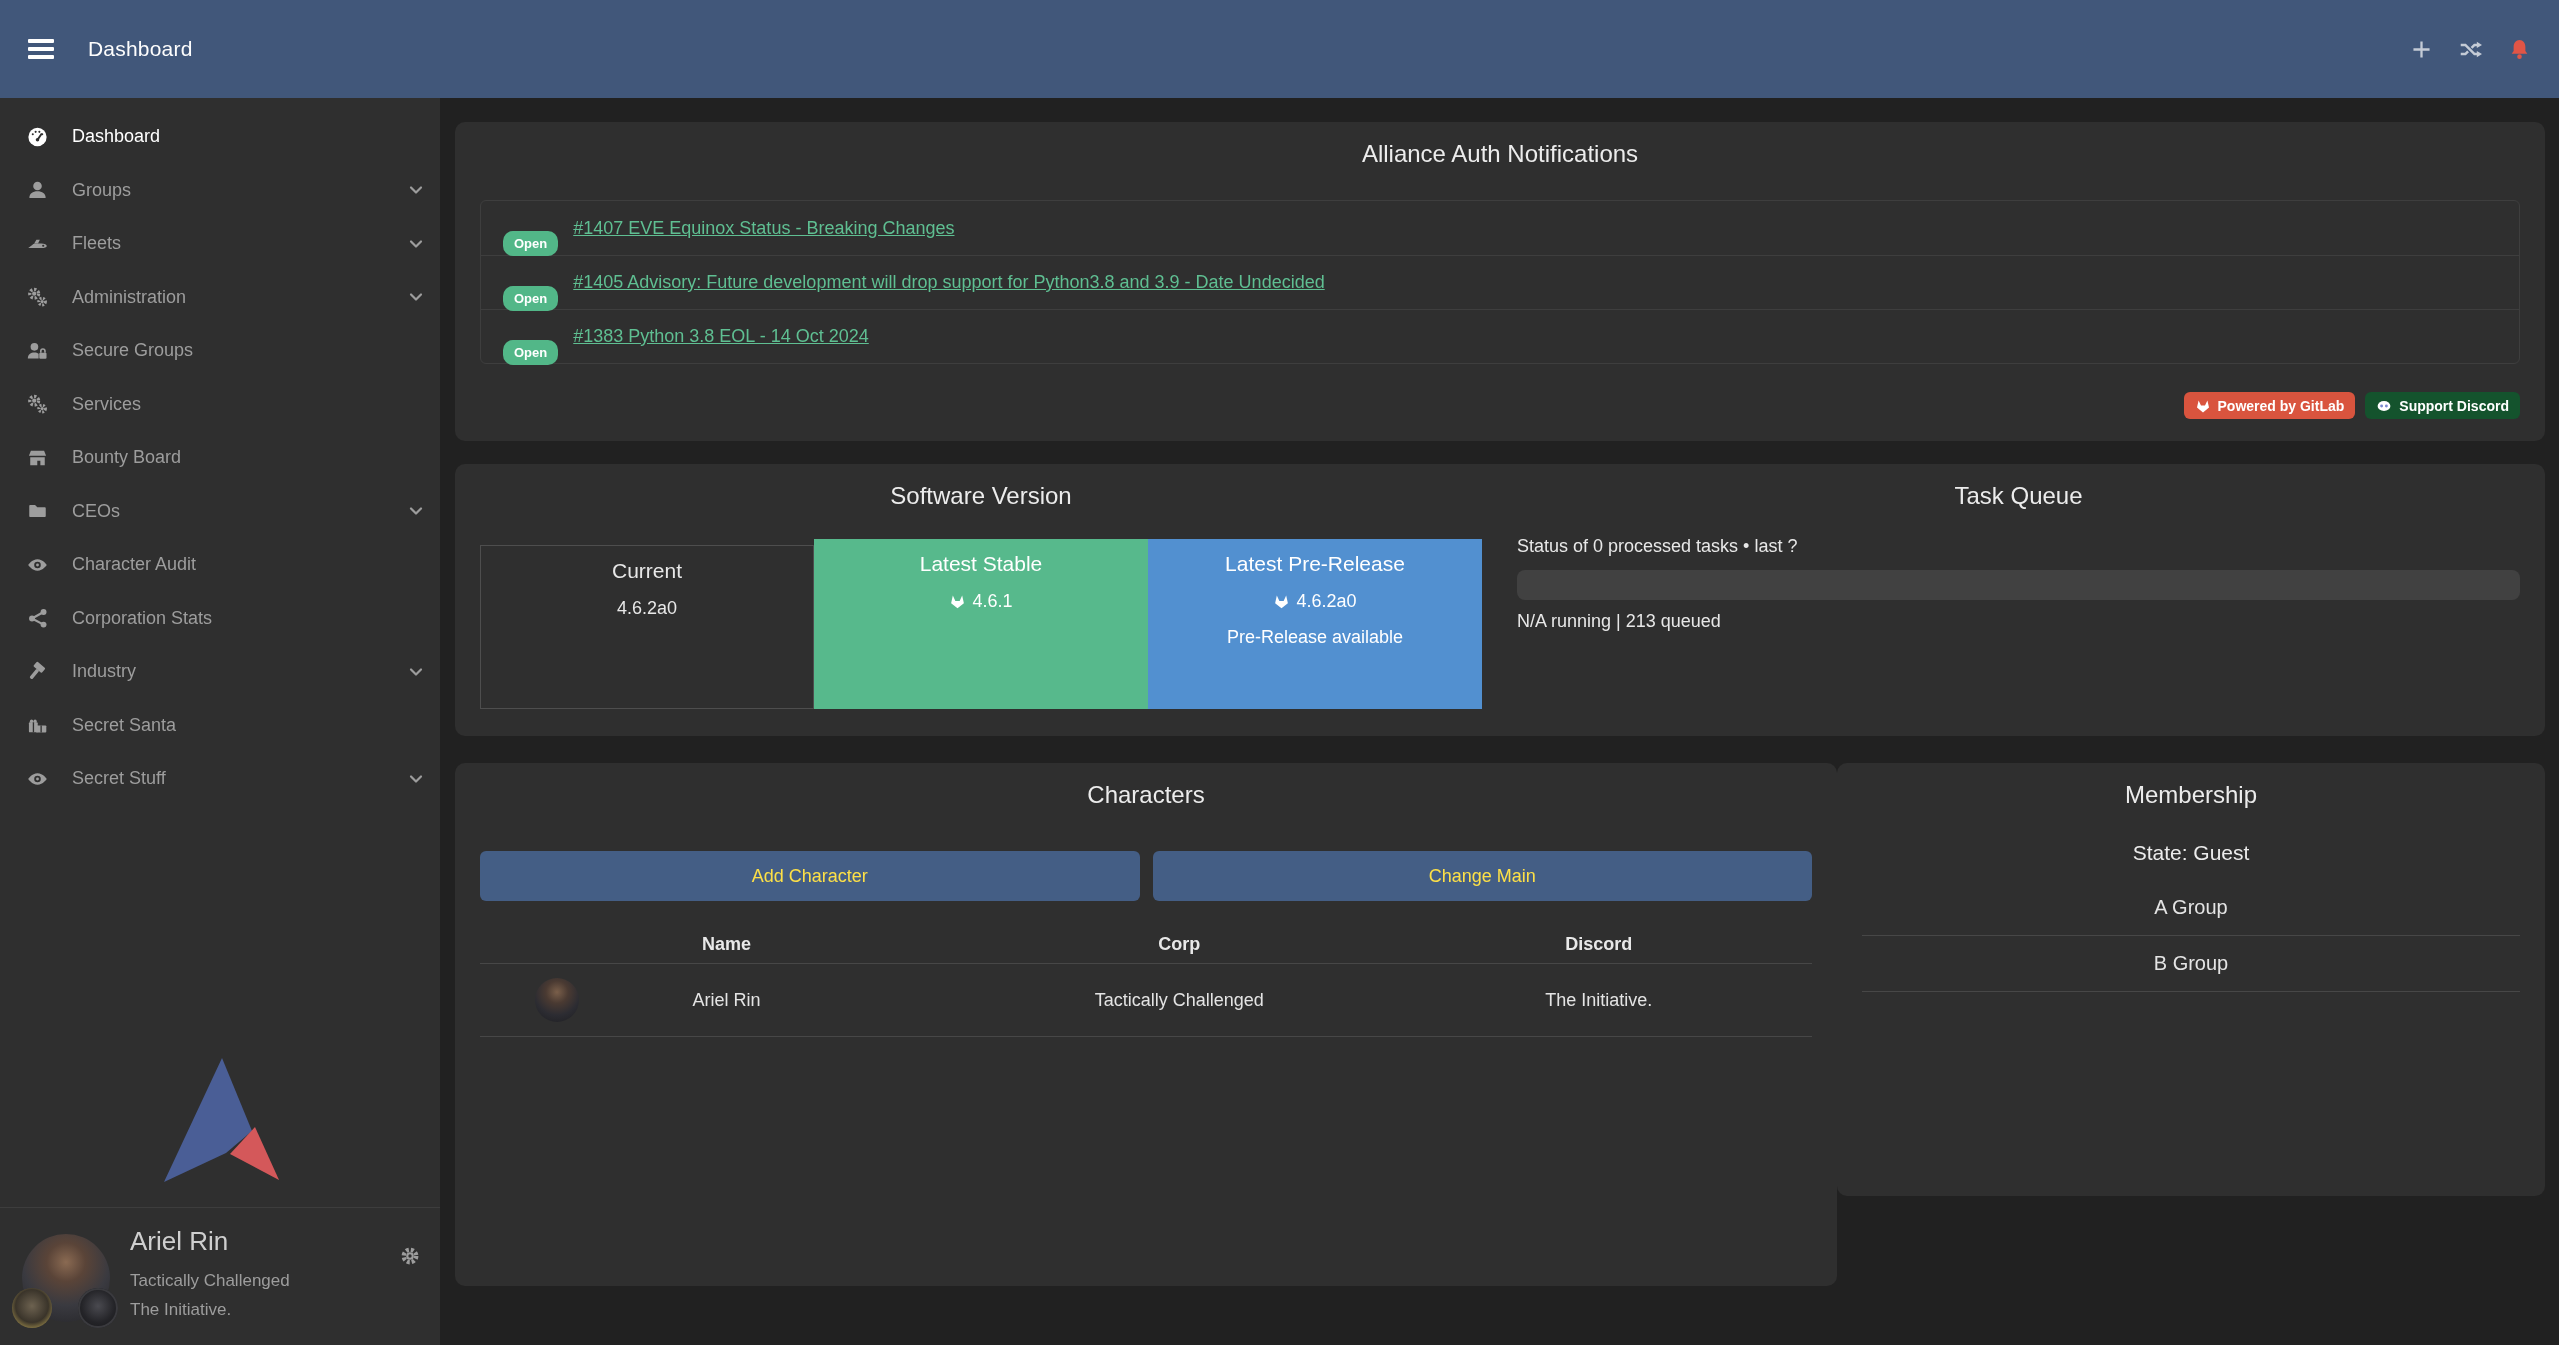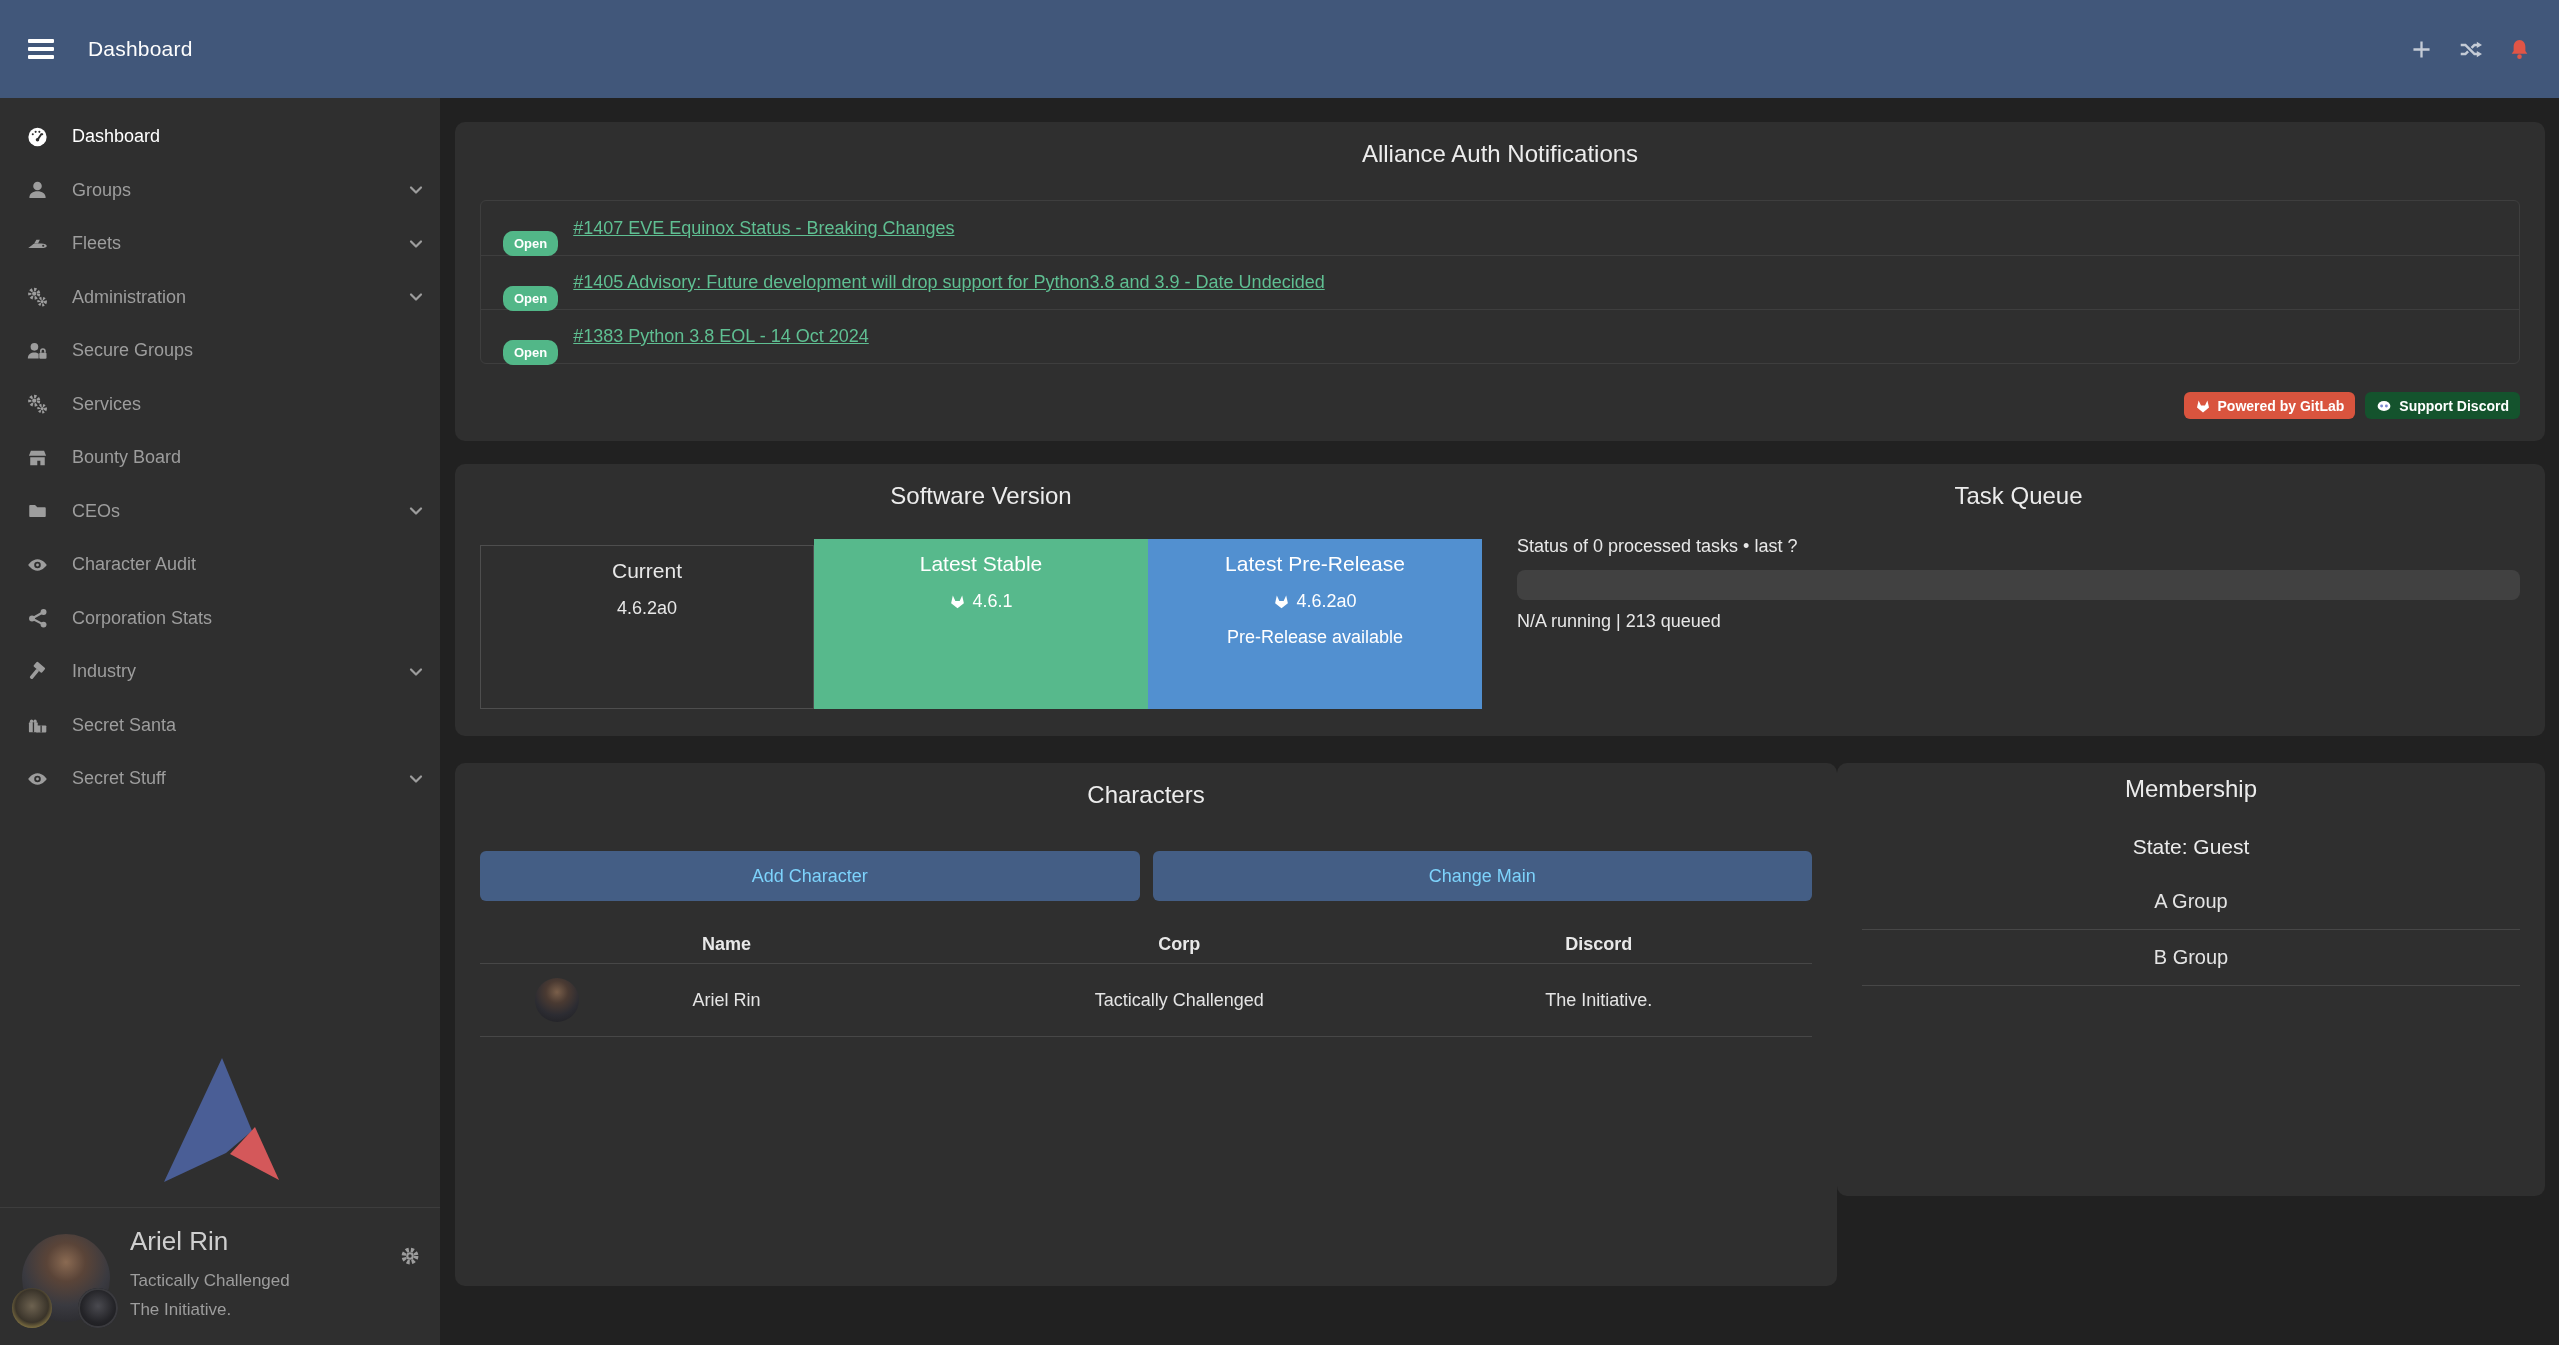--- a/index.html
+++ b/index.html
@@ -121,7 +121,7 @@
     background:radial-gradient(circle at 50% 32%, #7a5f4a 0%, #4a3a32 30%, #2c2c32 62%, #1d1d20 100%);
   }
 
-  .p-member { flex:1; height:433px; padding:10px 25px; }
+  .p-member { flex:1; height:433px; padding:16px 25px; }
   .p-member .panel-title { margin-bottom:30px; }
   .member-state { font-size:21px; font-weight:400; color:#ececec; text-align:center; margin-bottom:15px; }
   .member-group { height:56px; display:flex; align-items:center; justify-content:center;

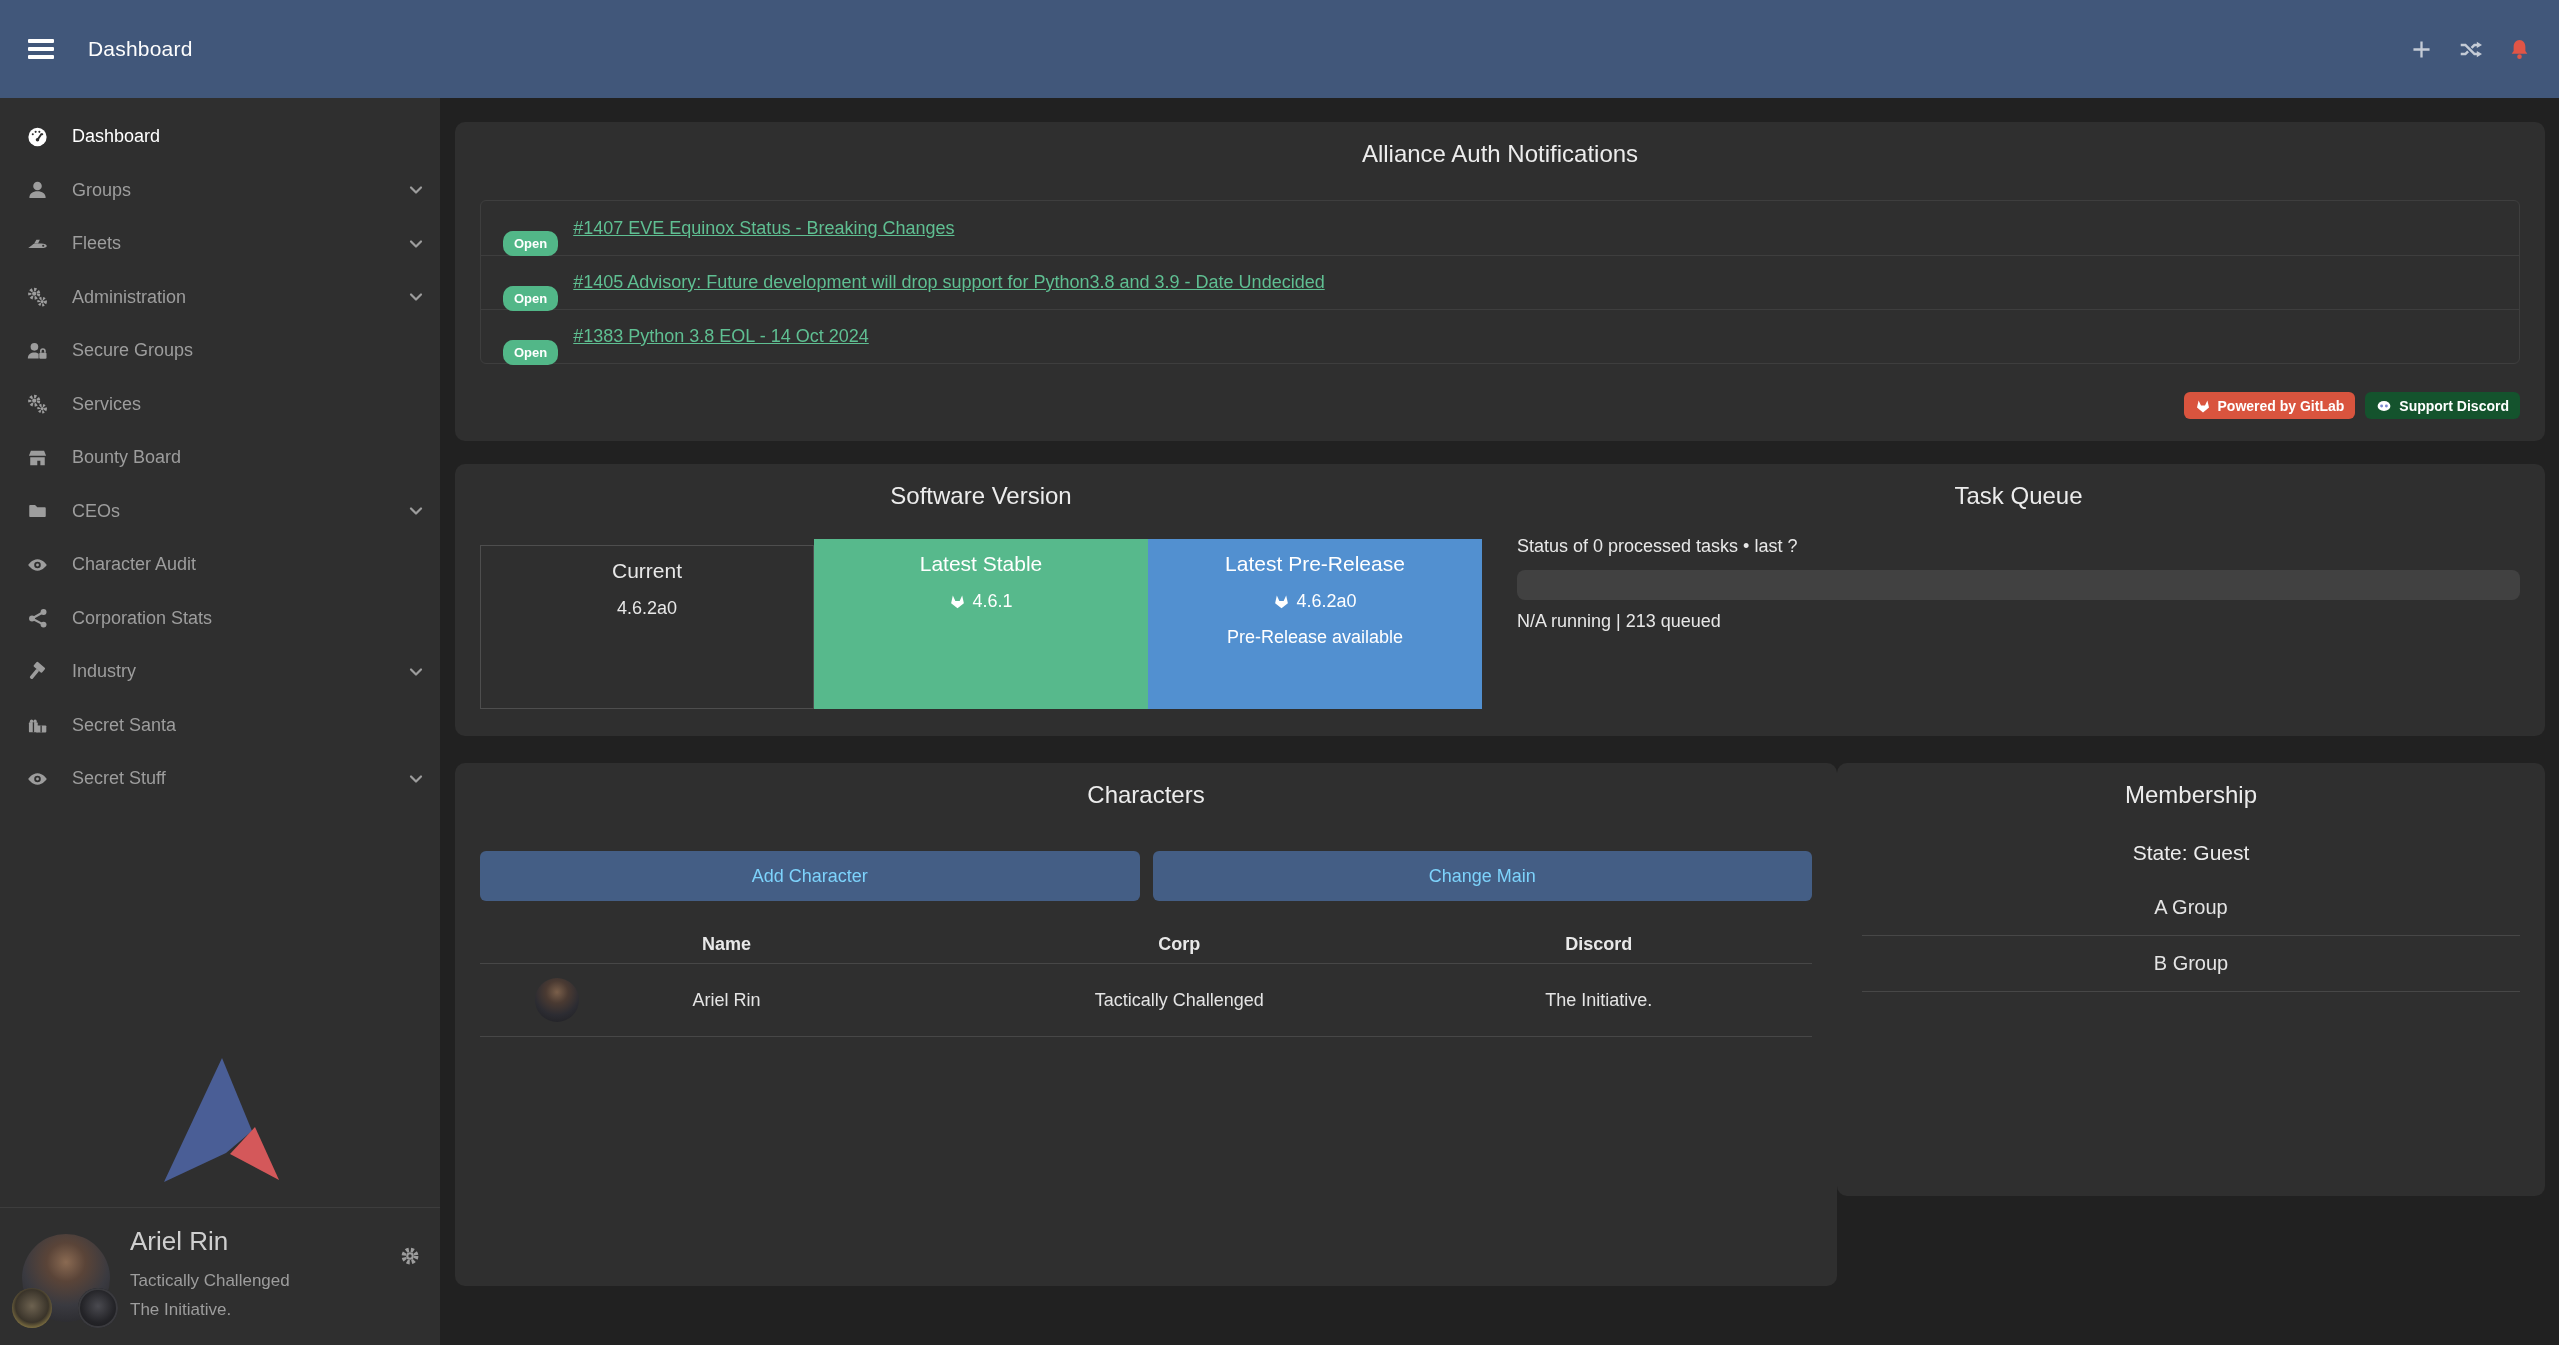--- a/index.html
+++ b/index.html
@@ -107,7 +107,7 @@
   .char-btns { display:flex; gap:13px; }
   .btn-blue {
     flex:1; height:50px; background:#445e85; border:none; border-radius:6px;
-    color:#7dd3fc; font-size:18px; font-family:inherit; cursor:pointer;
+    color:#fde047; font-size:18px; font-family:inherit; cursor:pointer;
   }
   .char-table { margin-top:24px; }
   .ct-head, .ct-row { display:grid; grid-template-columns:37% 31% 32%; align-items:center; text-align:center; }

